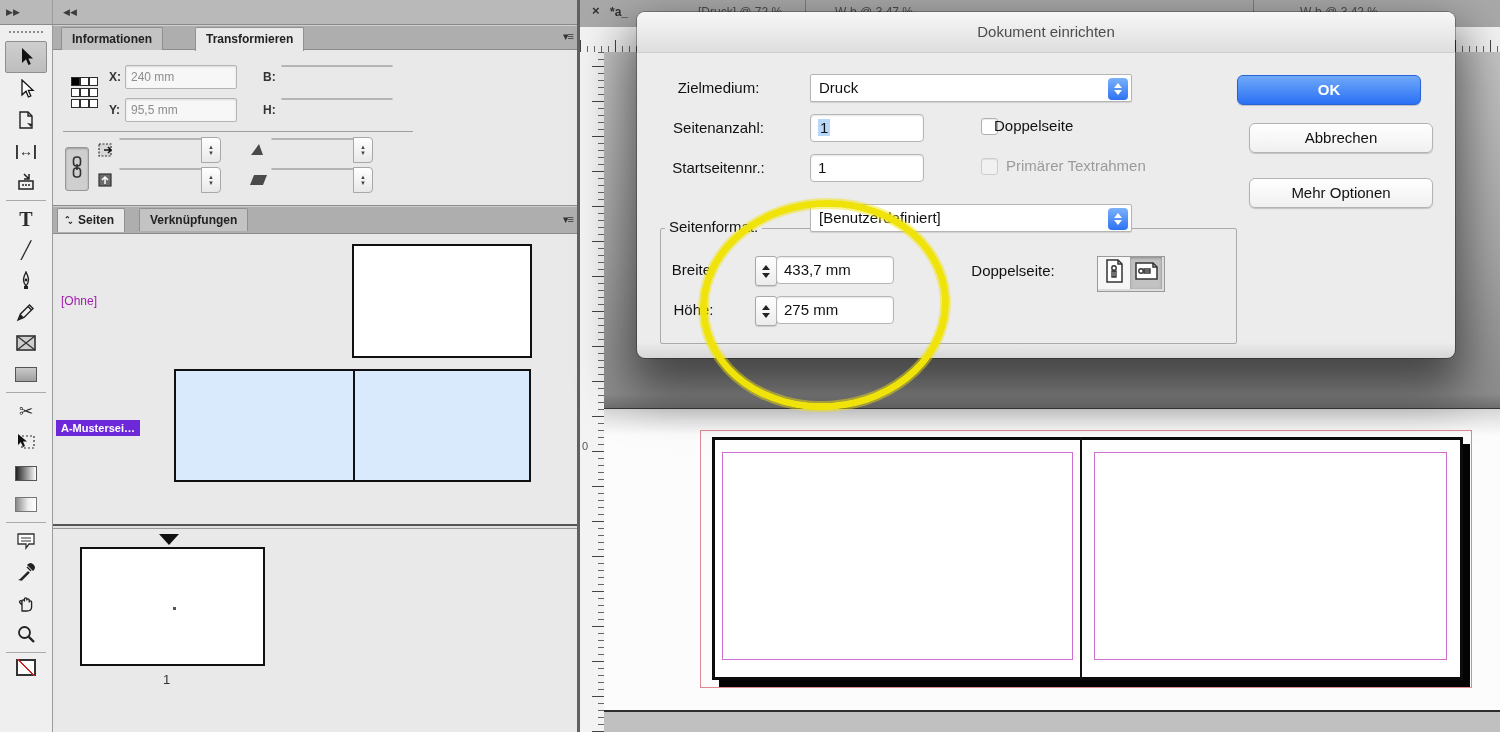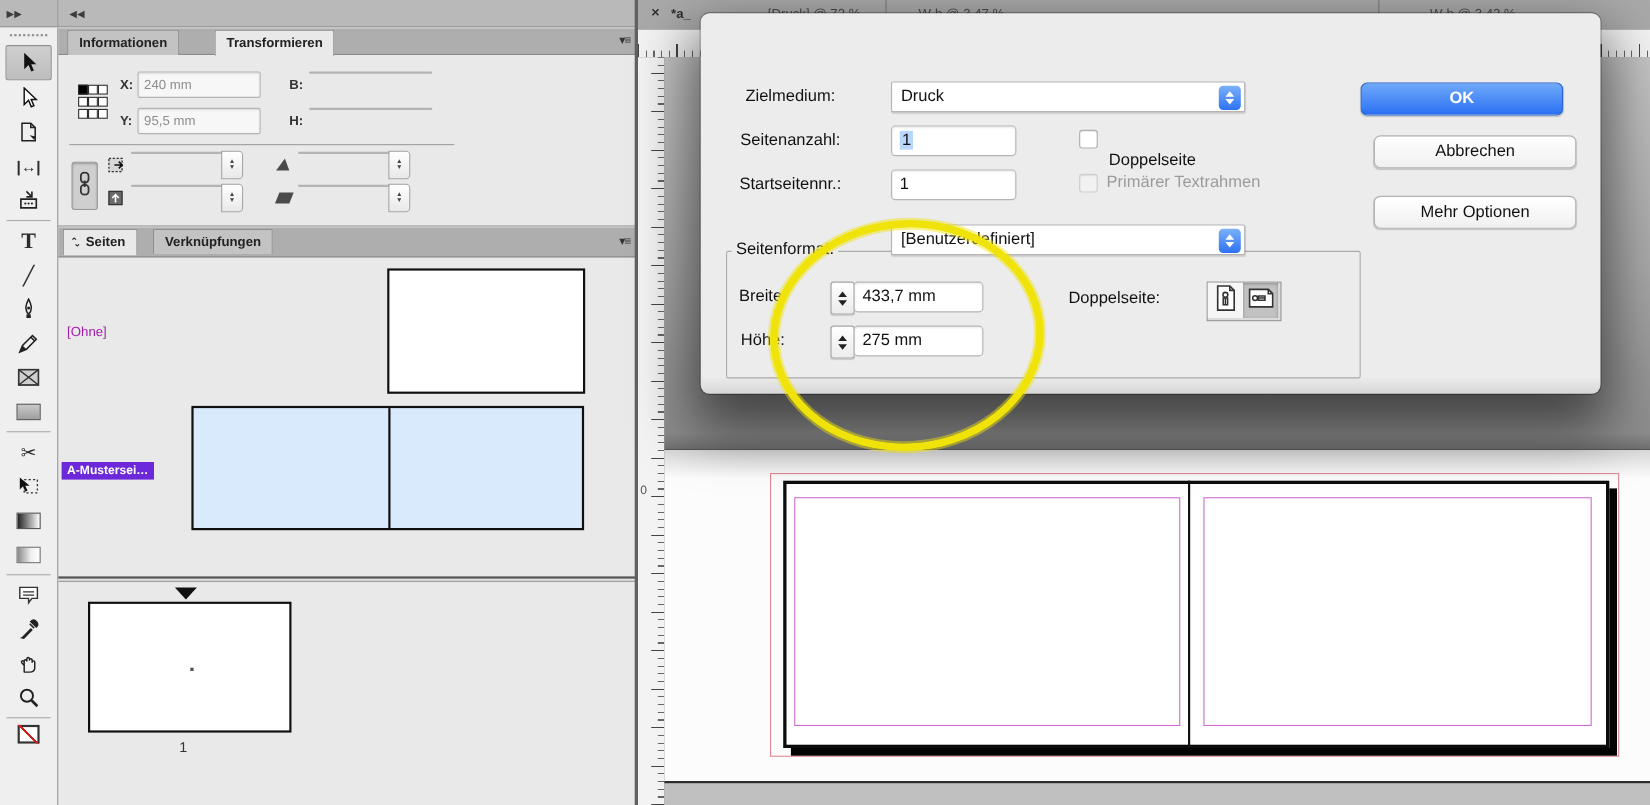--- a/index.html
+++ b/index.html
@@ -383,6 +383,9 @@
     </div>
 
     <div id="dialog" class="abs">
+      <div class="dtitlebar">
+        <div class="dtitle">Dokument einrichten</div>
+      </div>
 
       <div class="dlbl" style="left:0;top:67px;width:163px;">Zielmedium:</div>
       <div class="ddrop" style="left:173px;top:62px;width:282px;">

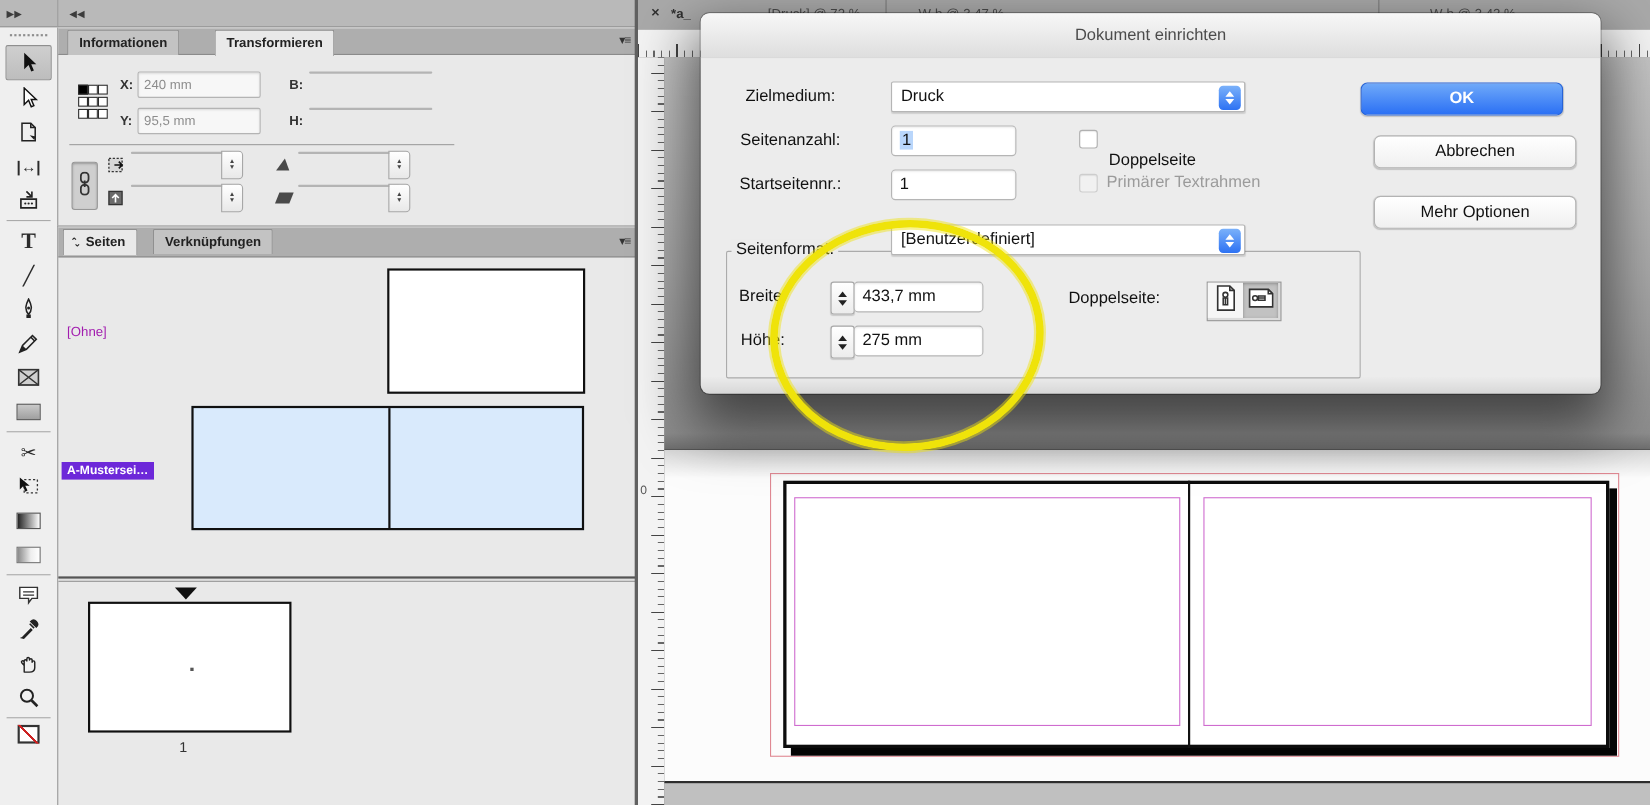--- a/index.html
+++ b/index.html
@@ -402,7 +402,7 @@
         <span class="selhl">1</span>
       </div>
       <div class="chk" style="left:344px;top:106px;"></div>
-      <div class="dlabel2" style="left:371px;top:105px;margin-top:20px;">Doppelseite</div>
+      <div class="dlabel2" style="left:357px;top:105px;">Doppelseite</div>
       <div class="btn" style="left:612px;top:111px;">Abbrechen</div>
 
       <div class="dlbl" style="left:0;top:147px;width:163px;">Startseitennr.:</div>

